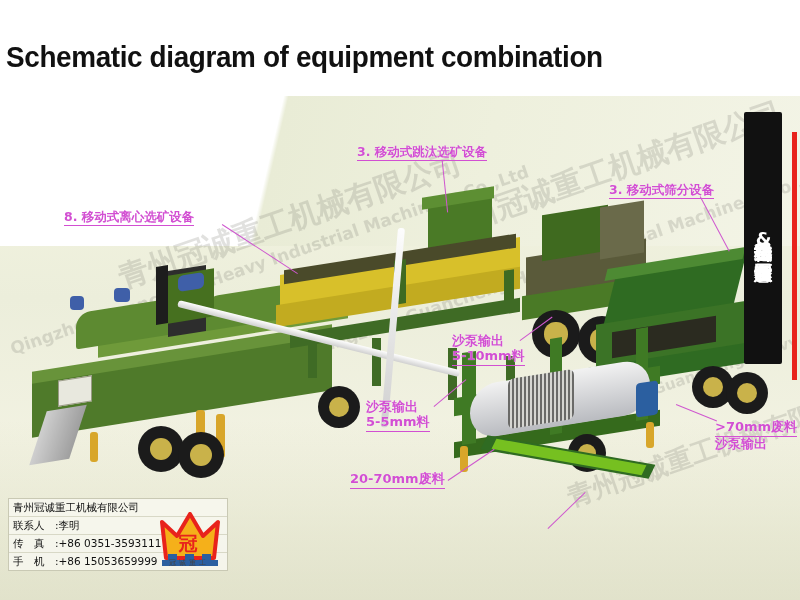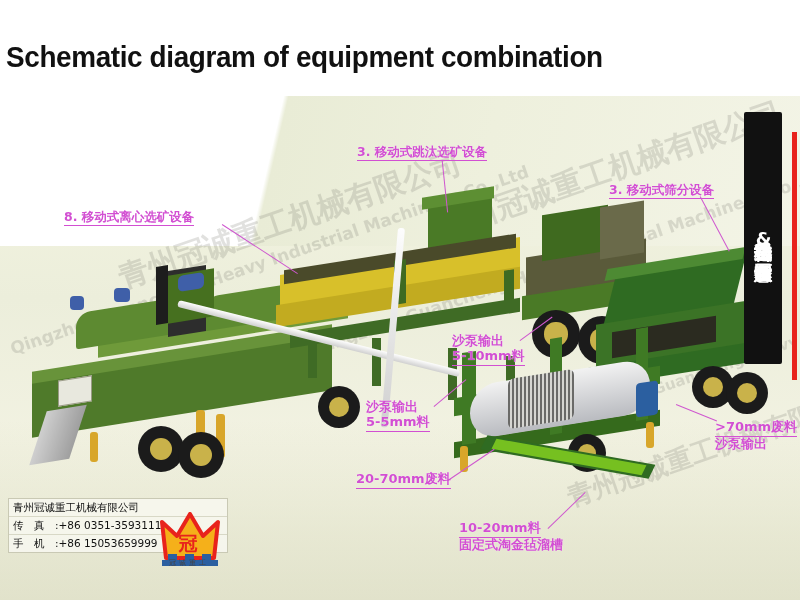--- a/index.html
+++ b/index.html
@@ -208,7 +208,7 @@
   </div>
   <div class="leader" style="left:434px;top:406px;width:42px;transform:rotate(-40deg);"></div>
 
-  <div class="lab mid" style="left:350px;top:472px;margin-left:6px;"><span class="u">20-70mm废料</span></div>
+  <div class="lab mid" style="left:350px;top:472px;"><span class="u">20-70mm废料</span></div>
   <div class="leader" style="left:448px;top:480px;width:56px;transform:rotate(-34deg);"></div>
 
   <div class="lab mid" style="left:715px;top:420px;">

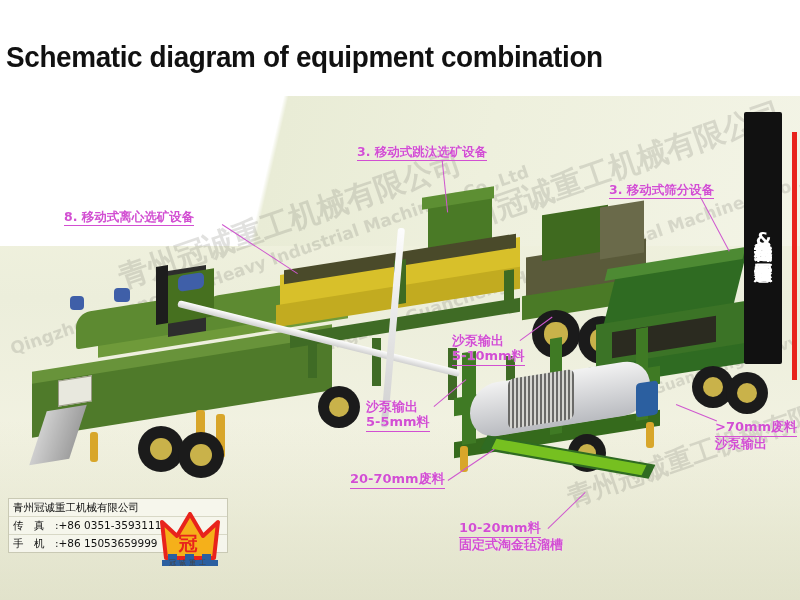--- a/index.html
+++ b/index.html
@@ -233,6 +233,9 @@
   <div class="card">
     <div class="row">青州冠诚重工机械有限公司</div>
     <div class="row">
+      <span class="k">联系人</span>:<span>李明</span>
+    </div>
+    <div class="row">
       <span class="k">传　真</span>:<span>+86 0351-3593111</span>
     </div>
     <div class="row">

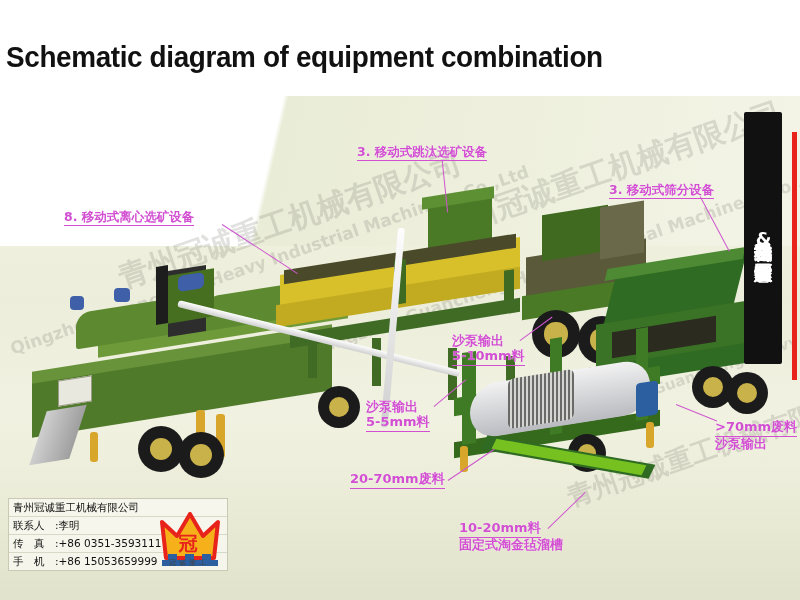--- a/index.html
+++ b/index.html
@@ -217,10 +217,6 @@
   </div>
   <div class="leader" style="left:676px;top:404px;width:44px;transform:rotate(22deg);"></div>
 
-  <div class="lab mid" style="left:459px;top:521px;">
-    <span class="u">10-20mm料</span><br>
-    <span>固定式淘金毡溜槽</span>
-  </div>
   <div class="leader" style="left:548px;top:528px;width:52px;transform:rotate(-44deg);"></div>
 
   <div class="redbar"></div>

